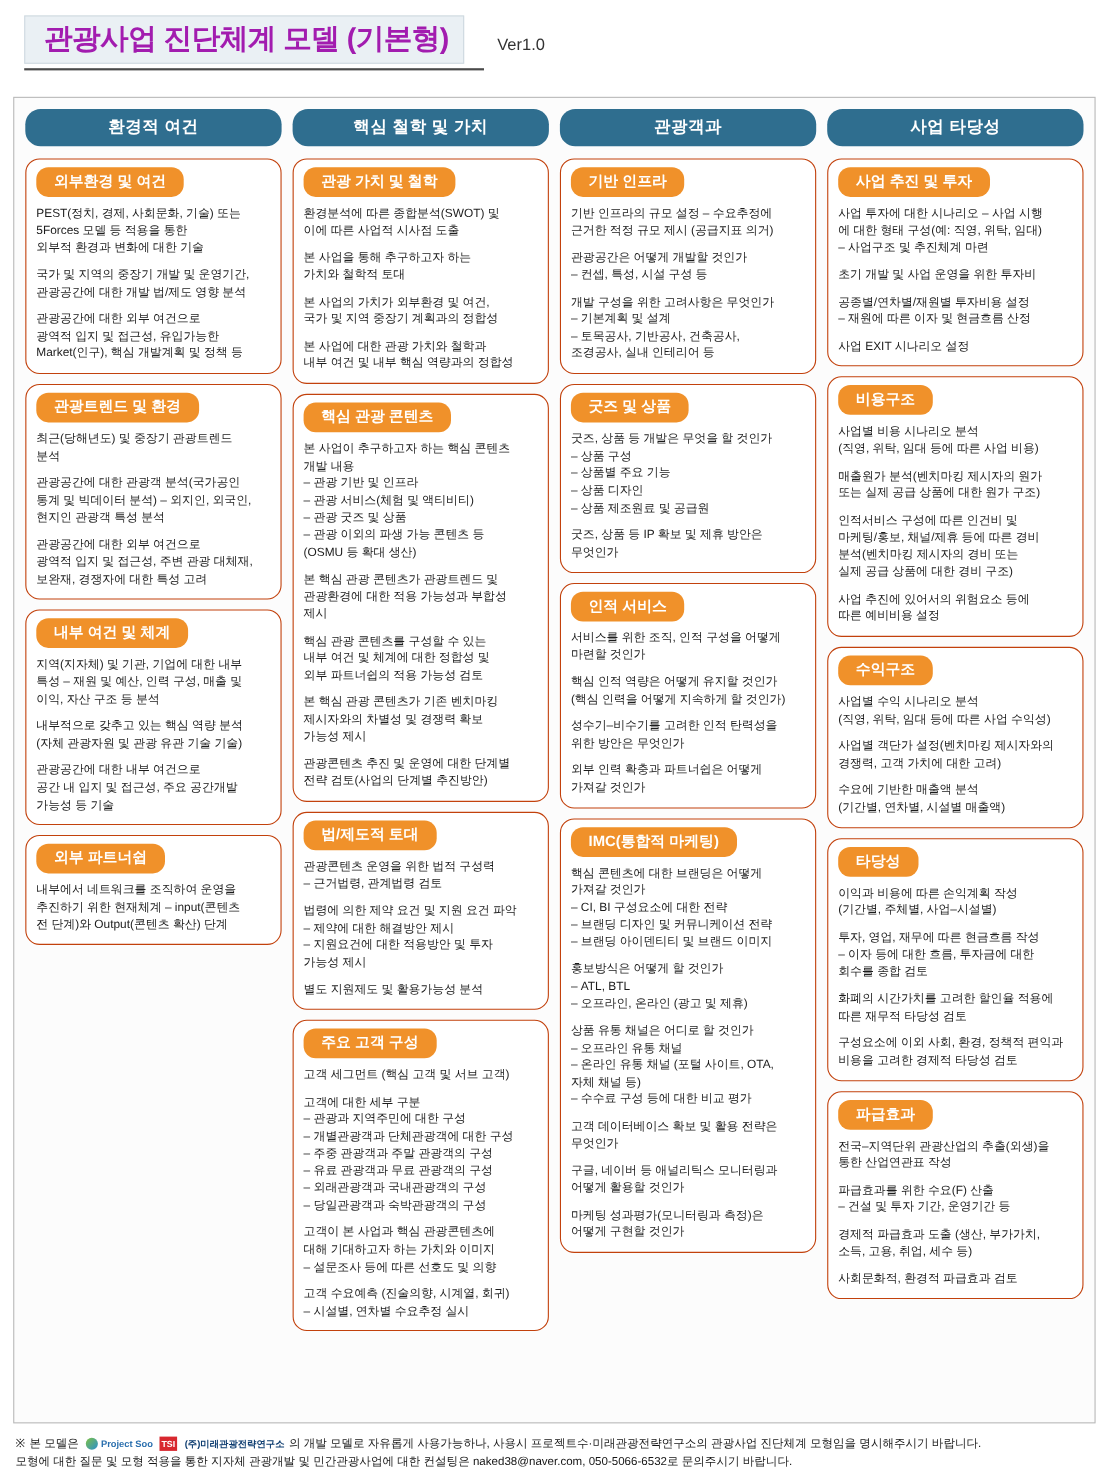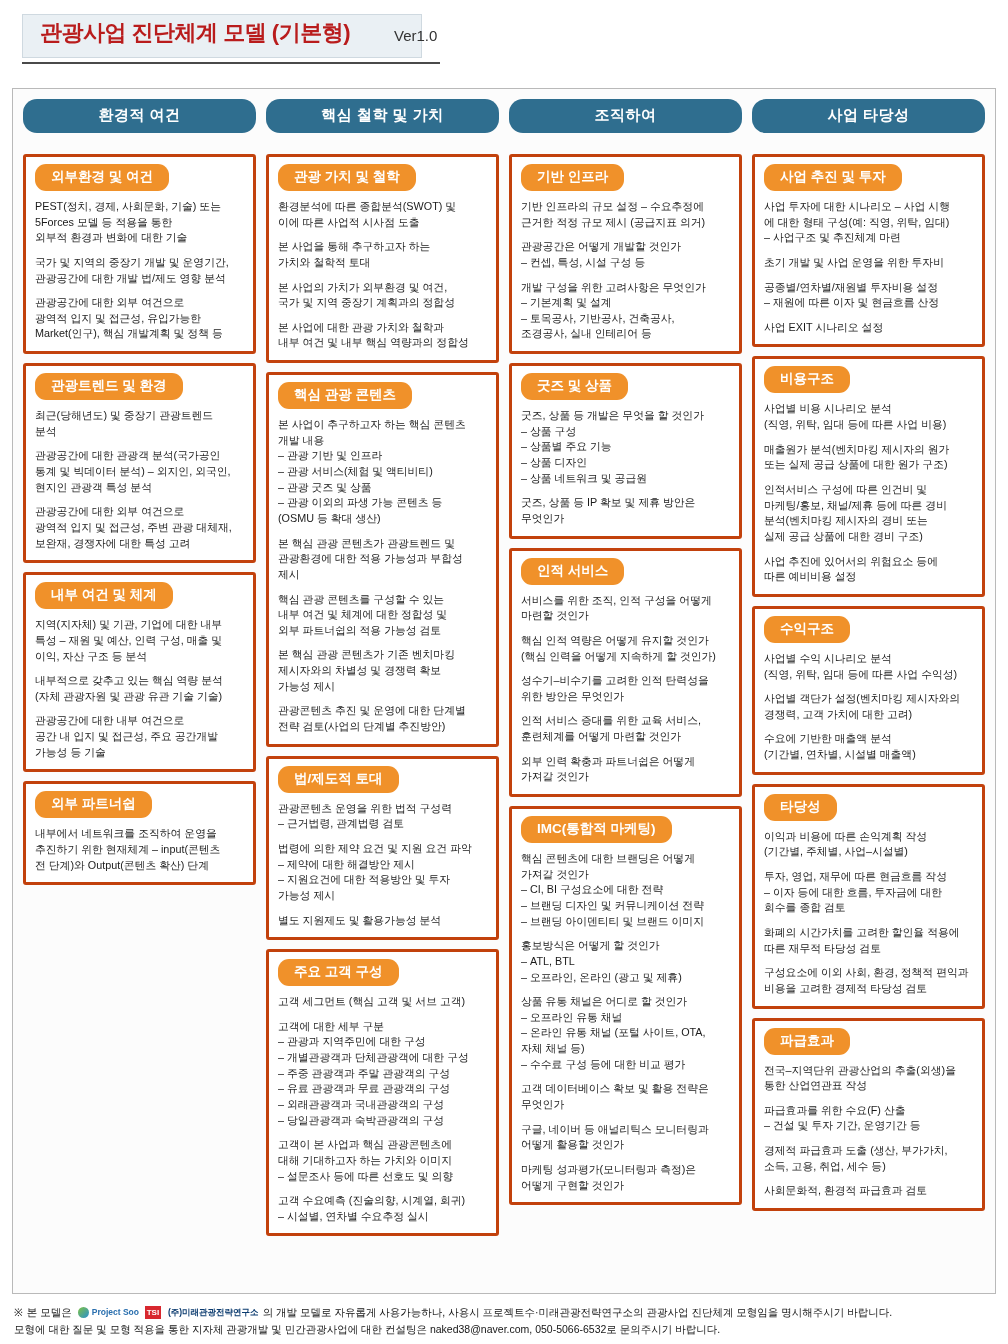--- a/index.html
+++ b/index.html
@@ -20,8 +20,8 @@
   }
   .title-wrap { display:flex; align-items:flex-end; gap:34px; }
   .main-title {
-    font-size:22px; font-weight:bold; letter-spacing:-0.5px;
-    color:#b91c1c; padding:4px 10px 6px 10px;
+    font-size:26px; font-weight:bold; letter-spacing:-0.5px;
+    color:#a21caf; padding:4px 10px 6px 10px;
     position:relative; z-index:2;
   }
   .title-hl {

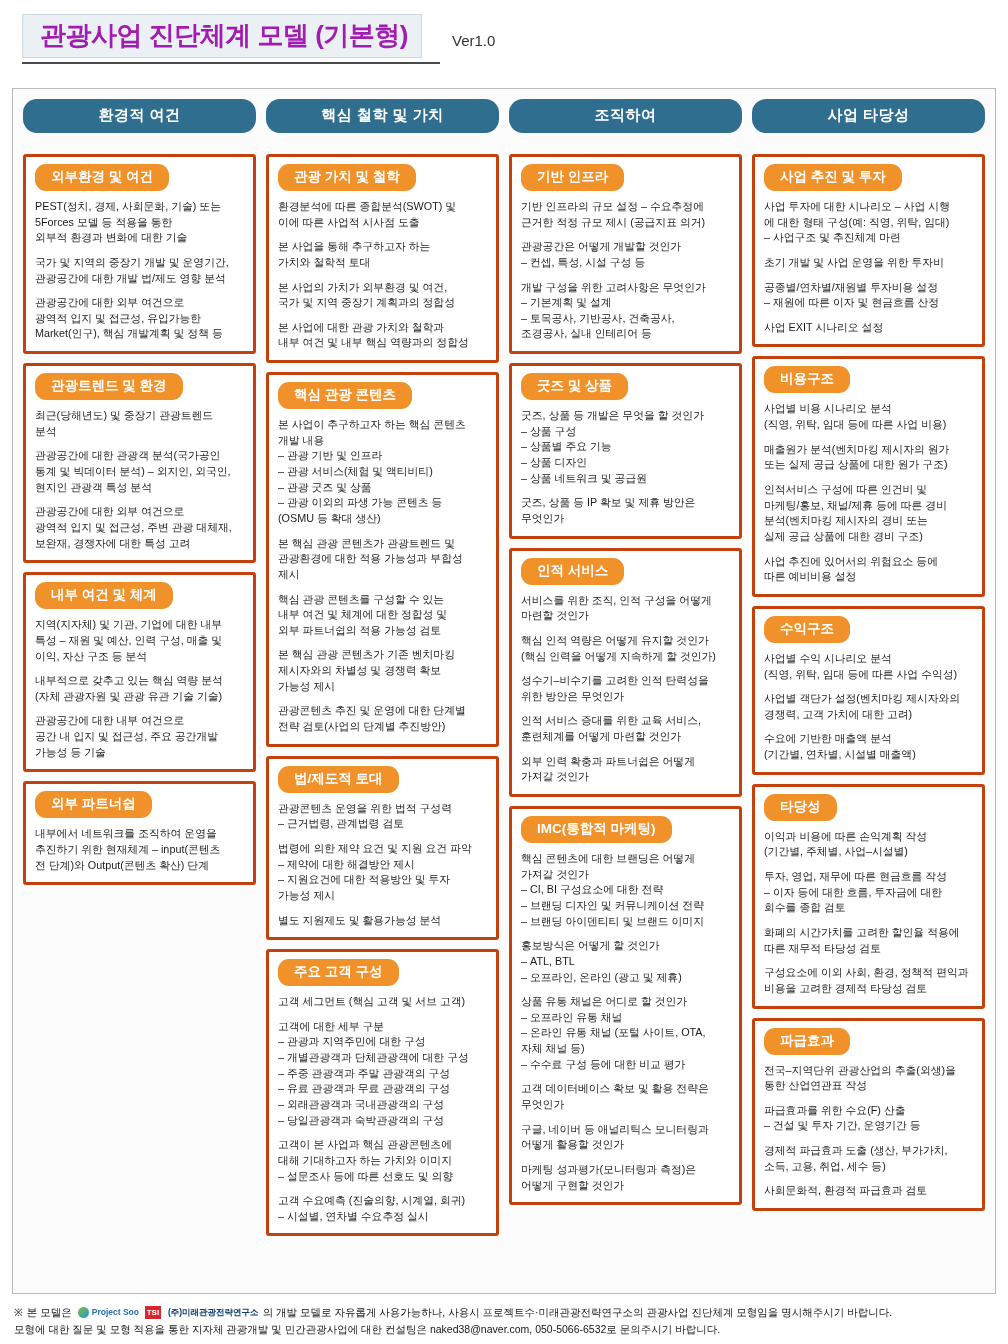--- a/index.html
+++ b/index.html
@@ -54,7 +54,7 @@
     padding:7px 0 8px 0;
     border-radius:14px;
     letter-spacing:0.5px;
-    margin-bottom:12px;
+    margin-bottom:2px;
   }
   .card {
     border:3px solid #c2410c;

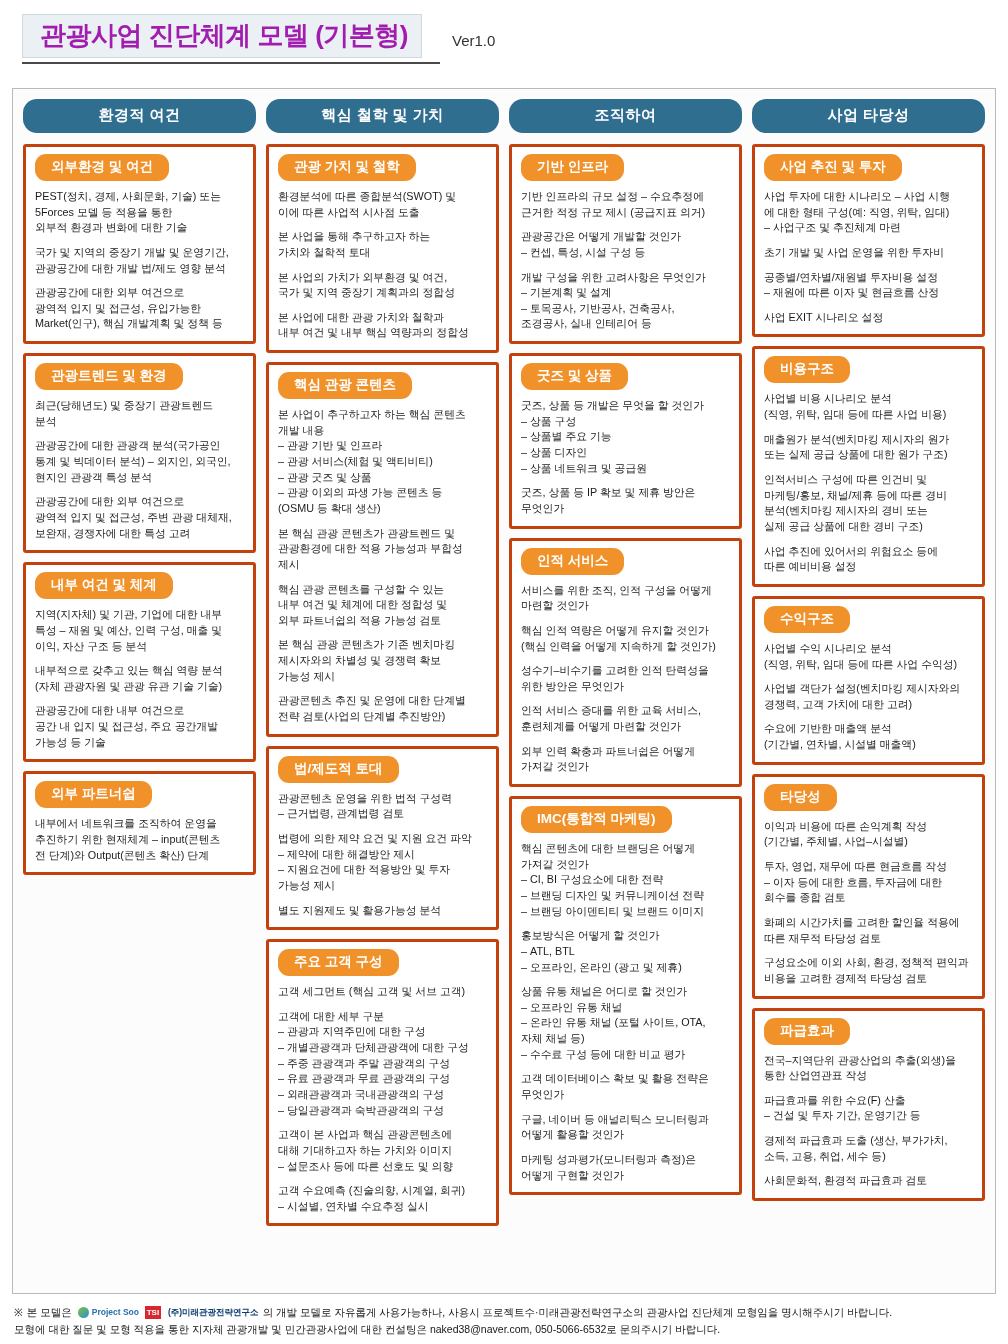--- a/index.html
+++ b/index.html
@@ -212,7 +212,7 @@
           </div></div>
       </div>
       <div class="col">
-        <div class="col-head">조직하여</div>
+        <div class="col-head">관광객과</div>
         <div class="card"><div class="card-title">기반 인프라</div><div class="card-body">
             <p>기반 인프라의 규모 설정 – 수요추정에
 근거한 적정 규모 제시 (공급지표 의거)</p>

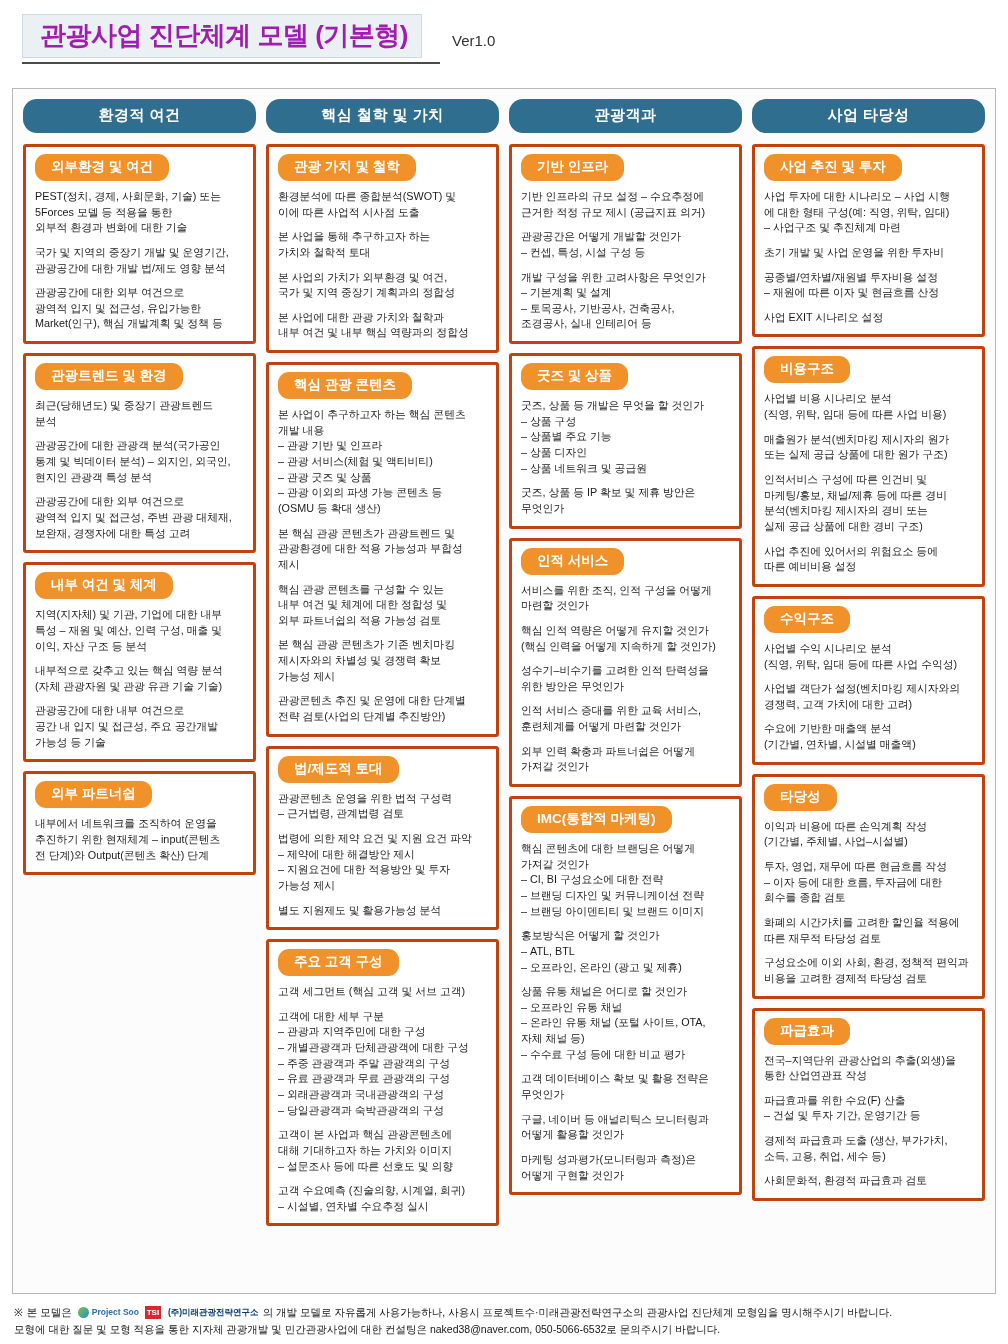--- a/index.html
+++ b/index.html
@@ -57,8 +57,8 @@
     margin-bottom:2px;
   }
   .card {
-    border:3px solid #c2410c;
-    border-radius:3px;
+    border:1px solid #c2410c;
+    border-radius:13px;
     background:#ffffff;
     padding:8px 9px 9px 9px;
     position:relative;

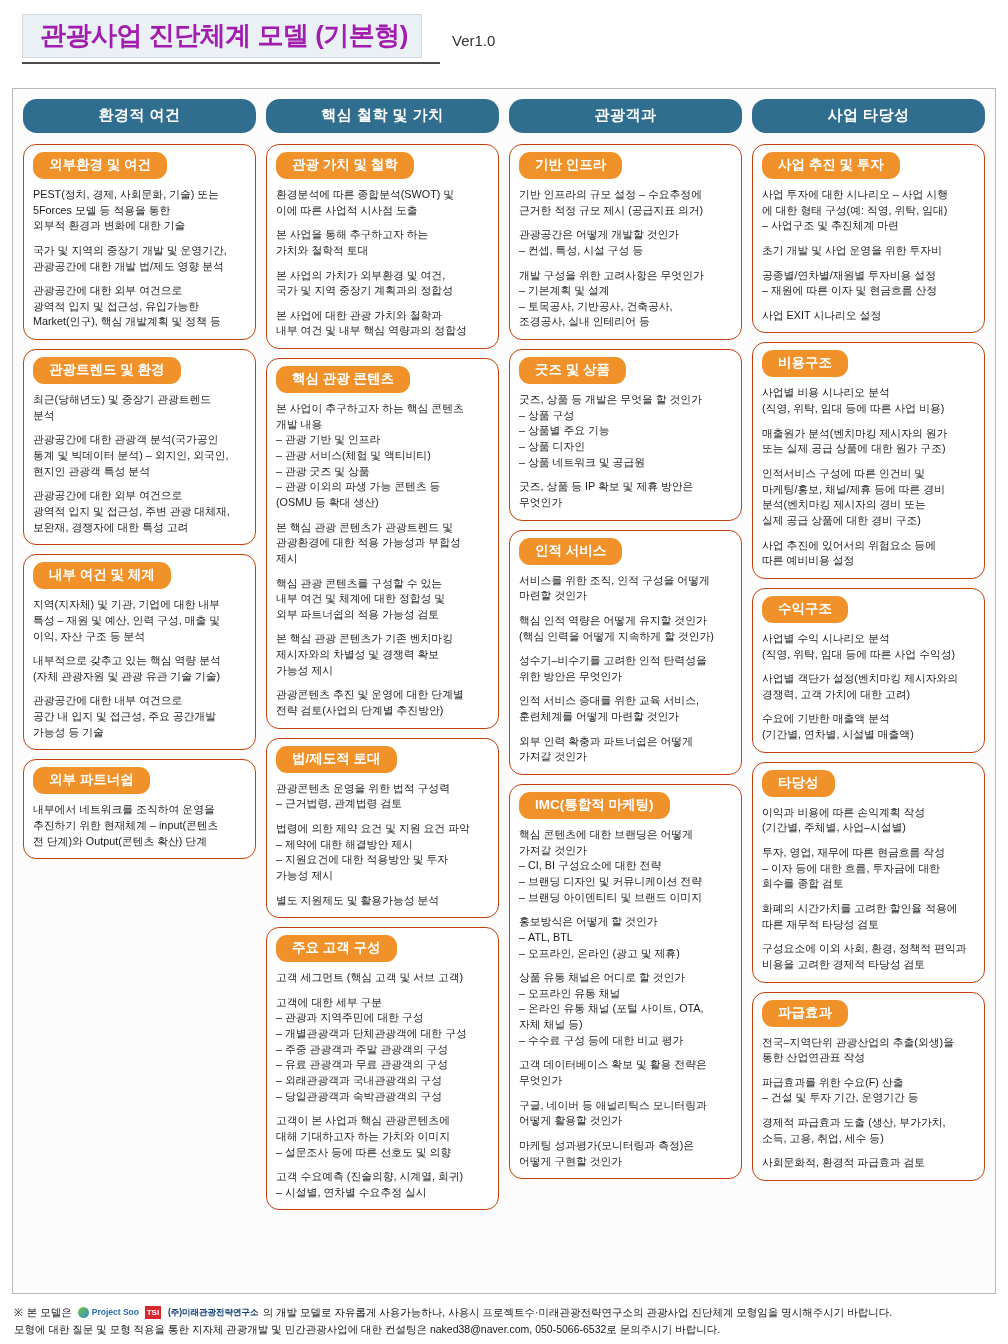--- a/index.html
+++ b/index.html
@@ -228,7 +228,7 @@
 – 상품 구성
 – 상품별 주요 기능
 – 상품 디자인
-– 상품 네트워크 및 공급원</p>
+– 상품 제조원료 및 공급원</p>
             <p>굿즈, 상품 등 IP 확보 및 제휴 방안은
 무엇인가</p>
           </div></div>

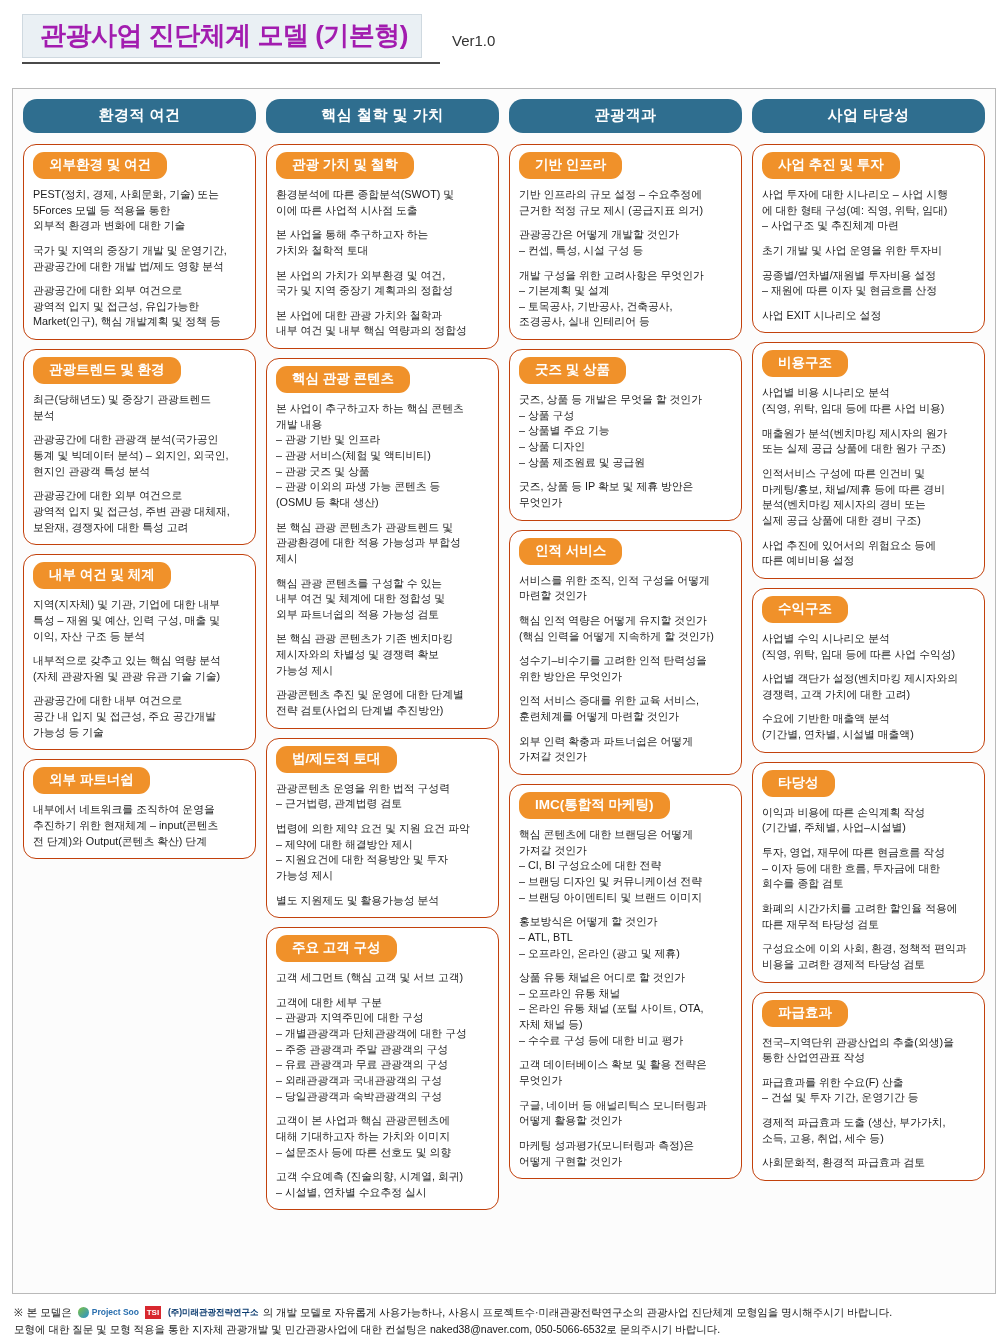--- a/index.html
+++ b/index.html
@@ -239,8 +239,6 @@
 (핵심 인력을 어떻게 지속하게 할 것인가)</p>
             <p>성수기–비수기를 고려한 인적 탄력성을
 위한 방안은 무엇인가</p>
-            <p>인적 서비스 증대를 위한 교육 서비스,
-훈련체계를 어떻게 마련할 것인가</p>
             <p>외부 인력 확충과 파트너쉽은 어떻게
 가져갈 것인가</p>
           </div></div>

